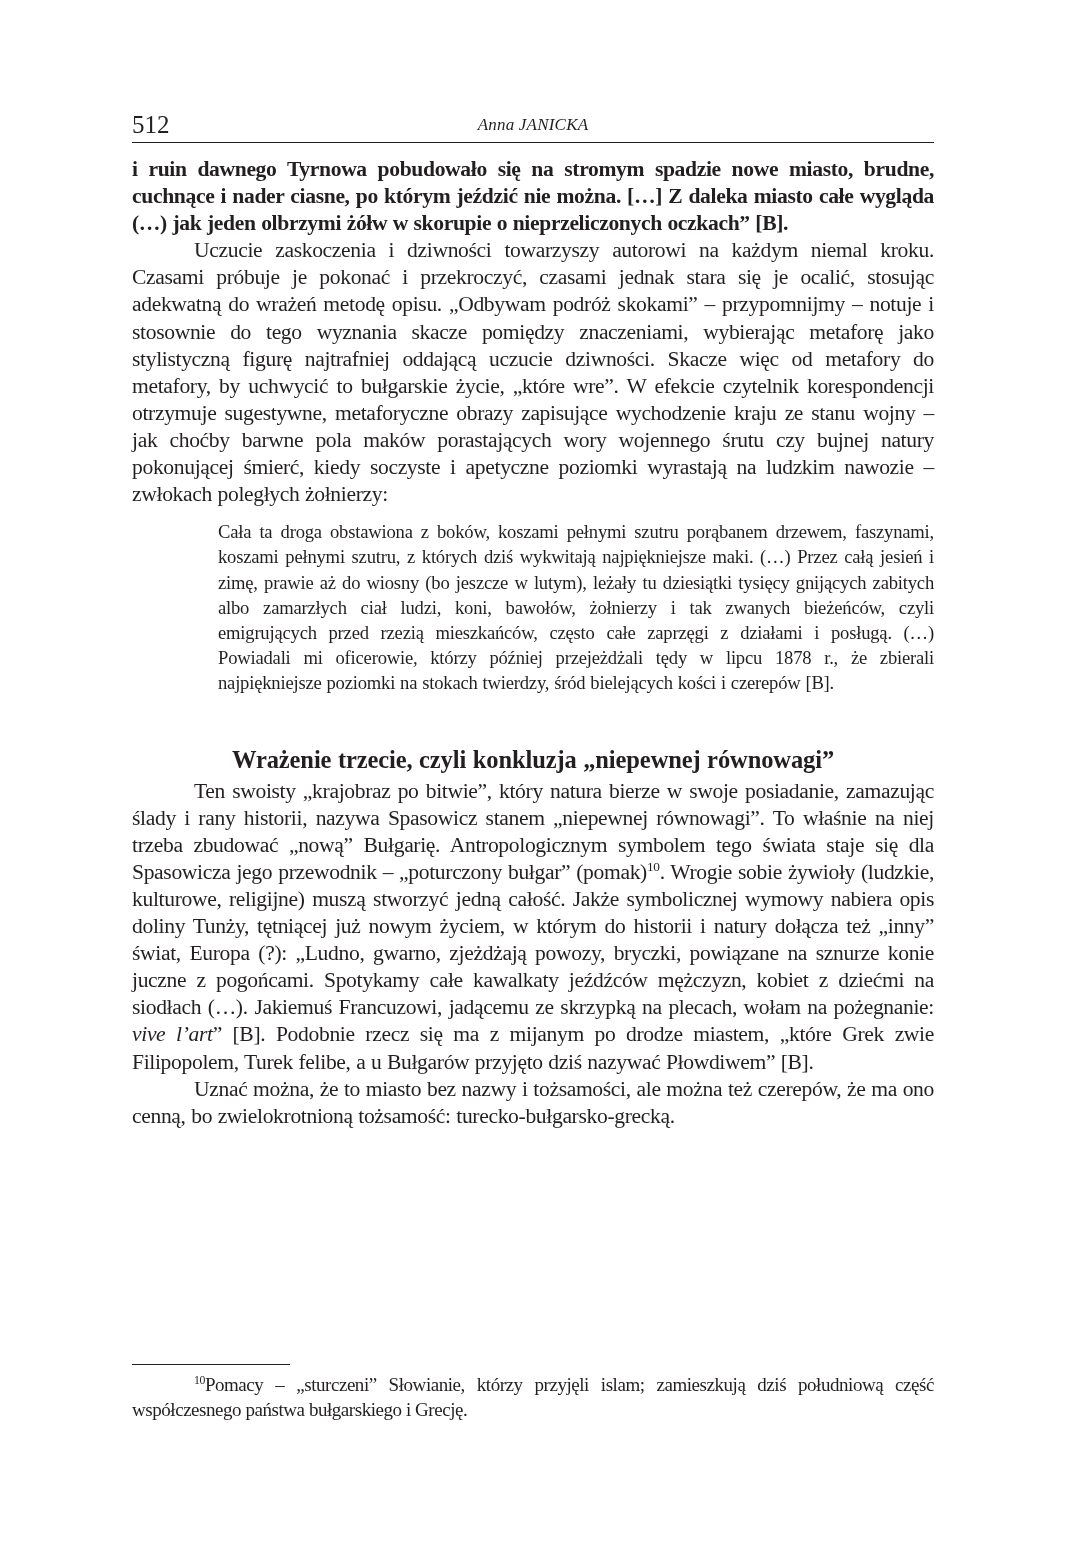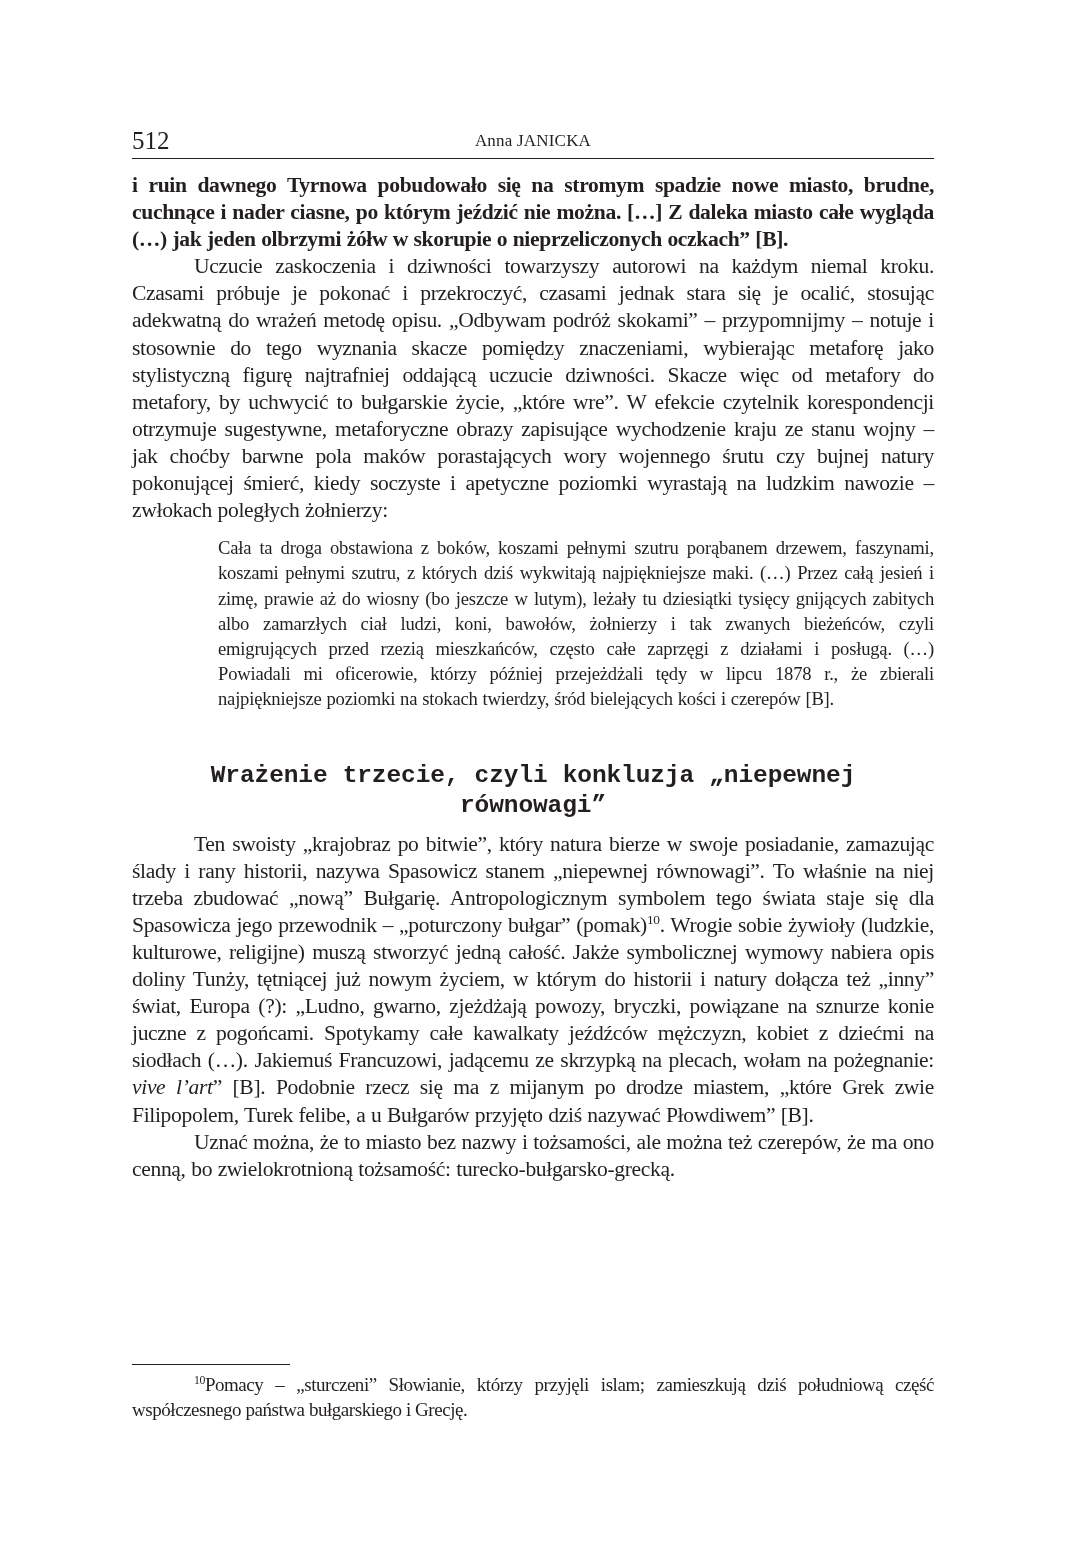--- a/index.html
+++ b/index.html
@@ -4,7 +4,7 @@
 <style>
   html, body { margin: 0; padding: 0; background: #ffffff; }
   body { width: 1080px; height: 1550px; position: relative; overflow: hidden; color: #231f20; font-family: "Liberation Serif", "DejaVu Serif", serif; }
-  .page { position: absolute; left: 132px; top: 124px; width: 802px; }
+  .page { position: absolute; left: 132px; top: 108px; width: 802px; }
   .running-head { position: relative; height: 34px; border-bottom: 1.5px solid #231f20; }
   .page-number { position: absolute; left: 0; top: 2px; font-size: 25px; line-height: 30px; }
   .running-title { position: absolute; left: 0; right: 0; top: 6px; text-align: center; font-size: 17px; line-height: 22px; letter-spacing: 0.2px; }

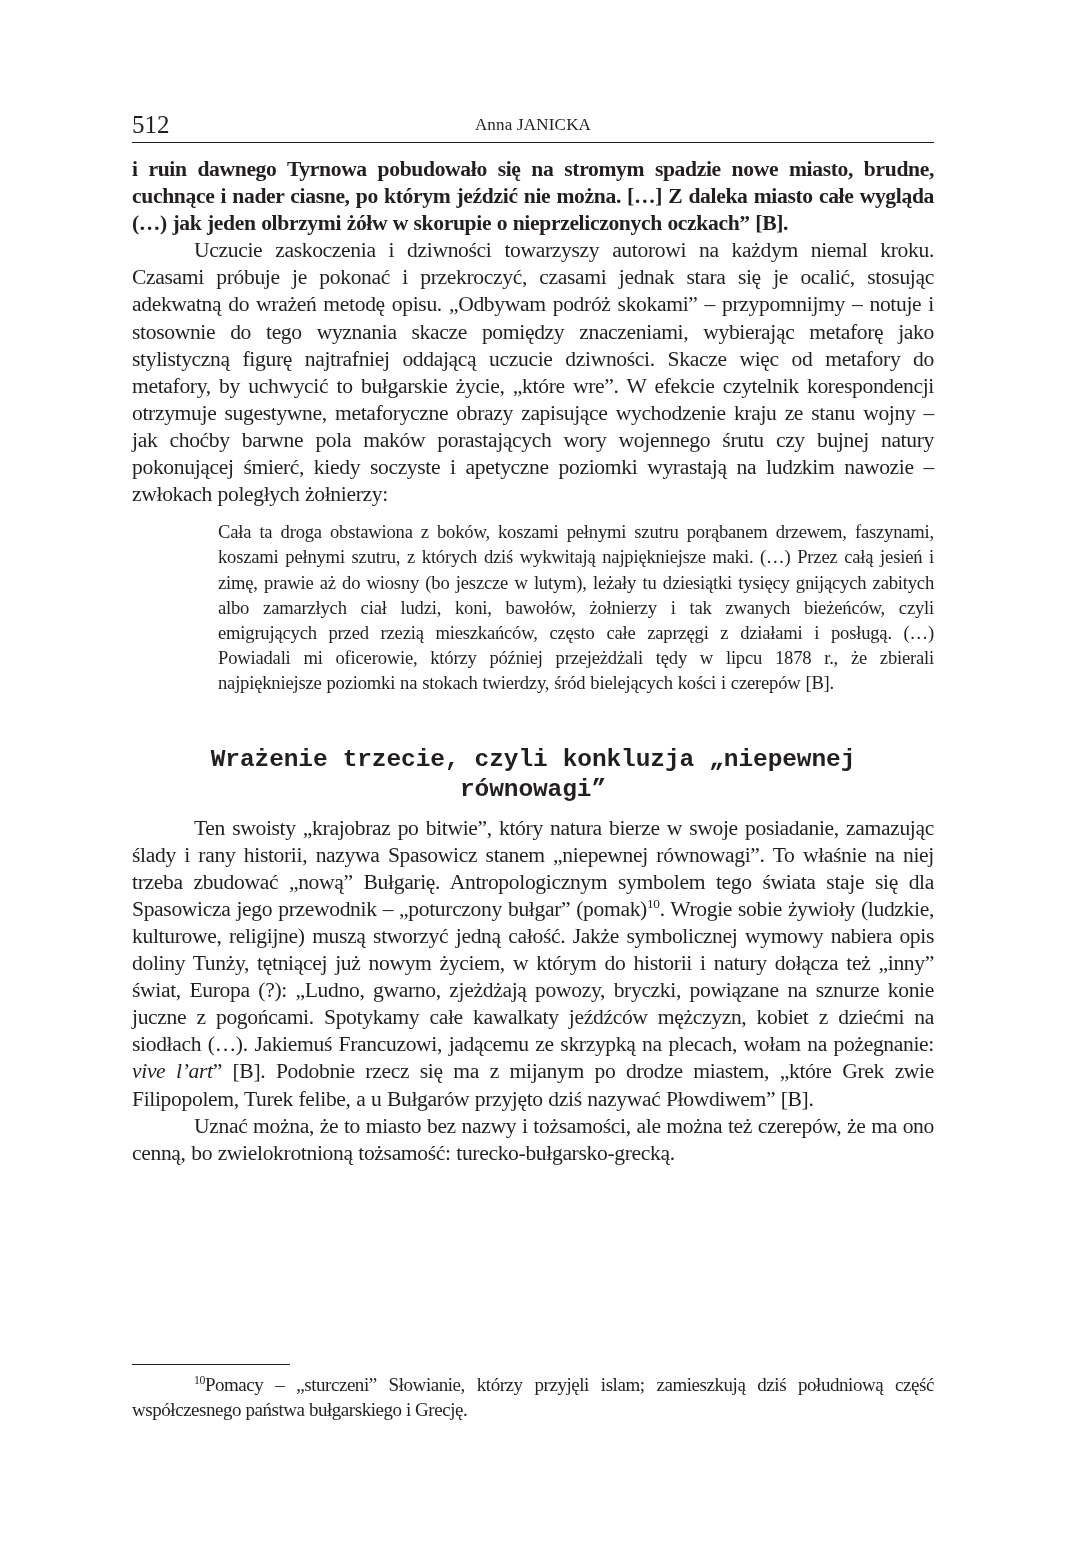--- a/index.html
+++ b/index.html
@@ -7,7 +7,7 @@
   .page { position: absolute; left: 132px; top: 108px; width: 802px; }
   .running-head { position: relative; height: 34px; border-bottom: 1.5px solid #231f20; }
   .page-number { position: absolute; left: 0; top: 2px; font-size: 25px; line-height: 30px; }
-  .running-title { position: absolute; left: 0; right: 0; top: 6px; text-align: center; font-size: 17px; line-height: 22px; letter-spacing: 0.2px; }
+  .running-title { position: absolute; left: 0; right: 0; top: 6px; text-align: center; font-style: italic; font-size: 17px; line-height: 22px; letter-spacing: 0.2px; }
   .body-text { margin-top: 13px; font-size: 21.6px; line-height: 27.1px; text-align: justify; letter-spacing: -0.35px; word-spacing: 0.5px; }
   .body-text p { margin: 0; }
   .indent { text-indent: 62px; }

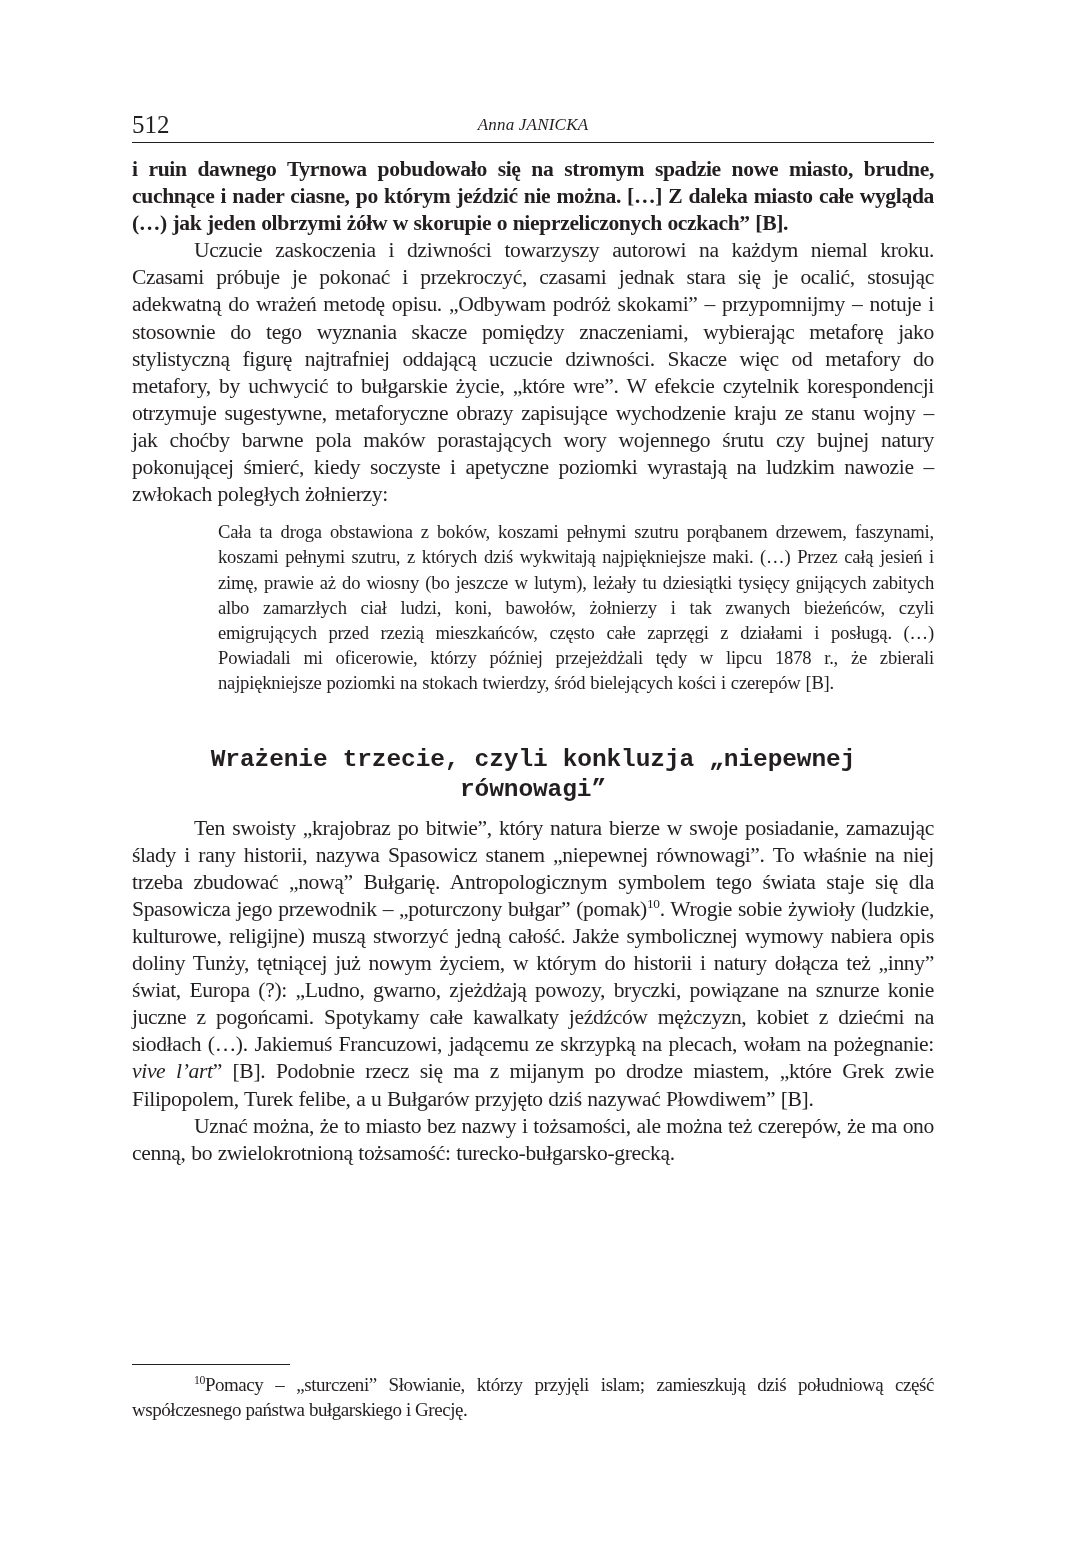--- a/index.html
+++ b/index.html
@@ -13,7 +13,7 @@
   .indent { text-indent: 62px; }
   .noindent { text-indent: 0; font-weight: bold; }
   .block-quote { margin: 11px 0 0 86px; font-size: 18.6px; line-height: 25.2px; text-align: justify; letter-spacing: -0.2px; }
-  .section-heading { margin: 49px 0 10px 0; text-align: center; font-weight: bold; font-size: 24.5px; line-height: 30px; padding-left: 0px; letter-spacing: -0.1px; font-family: Liberation Mono, monospace; }
+  .section-heading { margin: 49px 0 3px 0; text-align: center; font-weight: bold; font-size: 24.5px; line-height: 30px; padding-left: 0px; letter-spacing: -0.1px; }
   .footnote-rule { position: absolute; left: 132px; top: 1364px; width: 158px; border-top: 1.3px solid #231f20; }
   .footnote { position: absolute; left: 132px; top: 1372px; width: 802px; font-size: 19px; line-height: 25px; text-align: justify; letter-spacing: -0.45px; }
   .footnote p { margin: 0; text-indent: 62px; }

